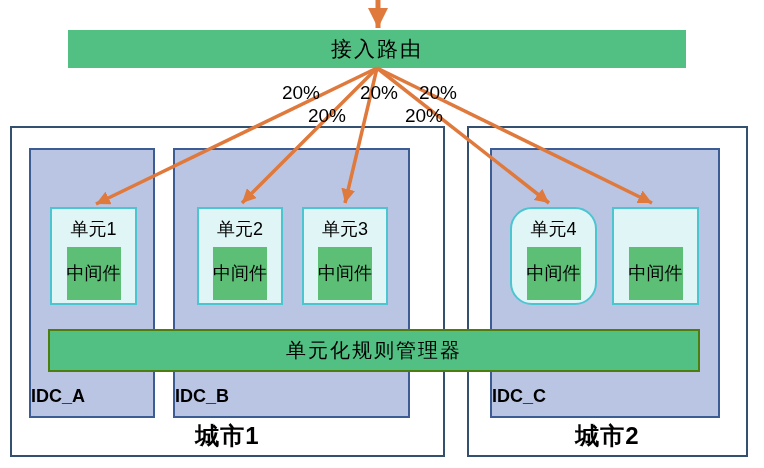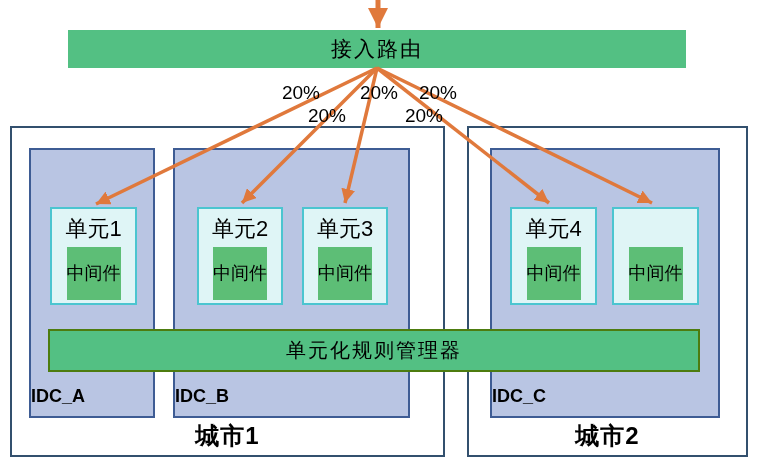--- a/index.html
+++ b/index.html
@@ -48,7 +48,7 @@
   }
   .unit-label{
     position:absolute;left:0;right:0;top:4px;height:32px;text-align:center;
-    font-size:22px;line-height:32px;
+    font-size:18px;line-height:32px;
   }
   .mw{
     position:absolute;left:50%;top:38px;width:54px;height:53px;

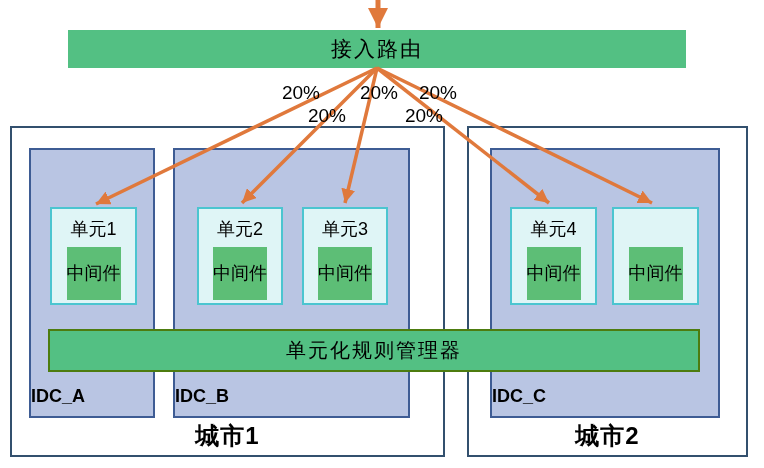--- a/index.html
+++ b/index.html
@@ -130,7 +130,7 @@
     </div>
   </div>
 
-  <div class="abs unit" style="left:510px;top:207px;width:87px;height:98px;">
+  <div class="abs unit" style="left:510px;top:207px;width:87px;height:98px;border-radius:22px;">
     <div class="unit-label">单元4</div>
     <div class="mw">
       <span>中间</span>

